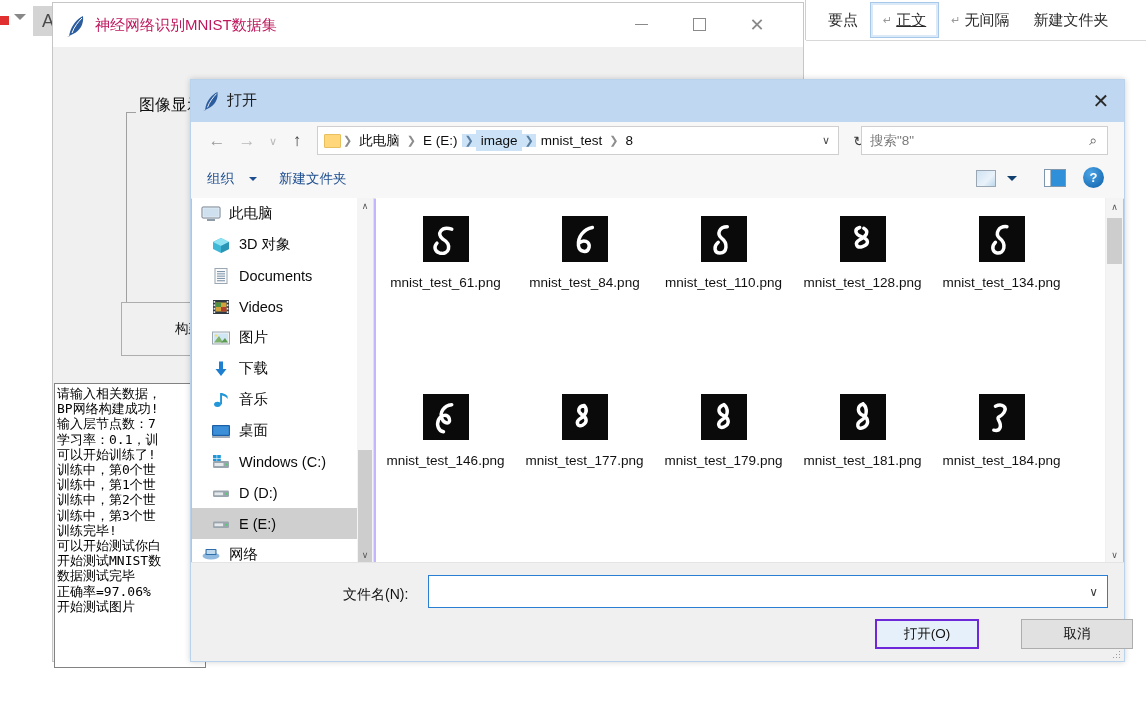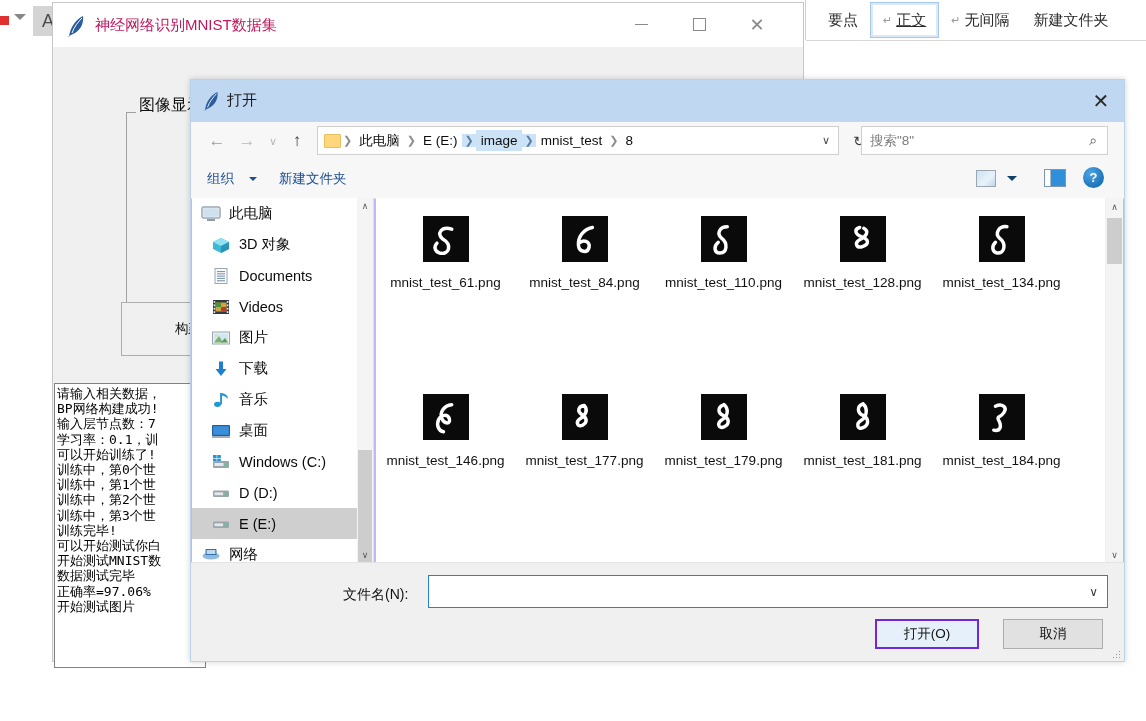--- a/index.html
+++ b/index.html
@@ -148,7 +148,7 @@
       box-sizing:border-box;display:flex;align-items:center;justify-content:center;
       font-size:13.5px;color:#111;}
   #btn-open{left:684px;width:104px;background:#e6f0fa;border:2px solid #6d28d9;}
-  #btn-cancel{left:812px;width:100px;}
+  #btn-cancel{left:830px;width:112px;}
   #dlg-grip{position:absolute;right:3px;bottom:2px;width:9px;height:9px;
       background:
         radial-gradient(circle 0.8px at 1.5px 7.5px,#9d9d9d 99%,transparent 0),

